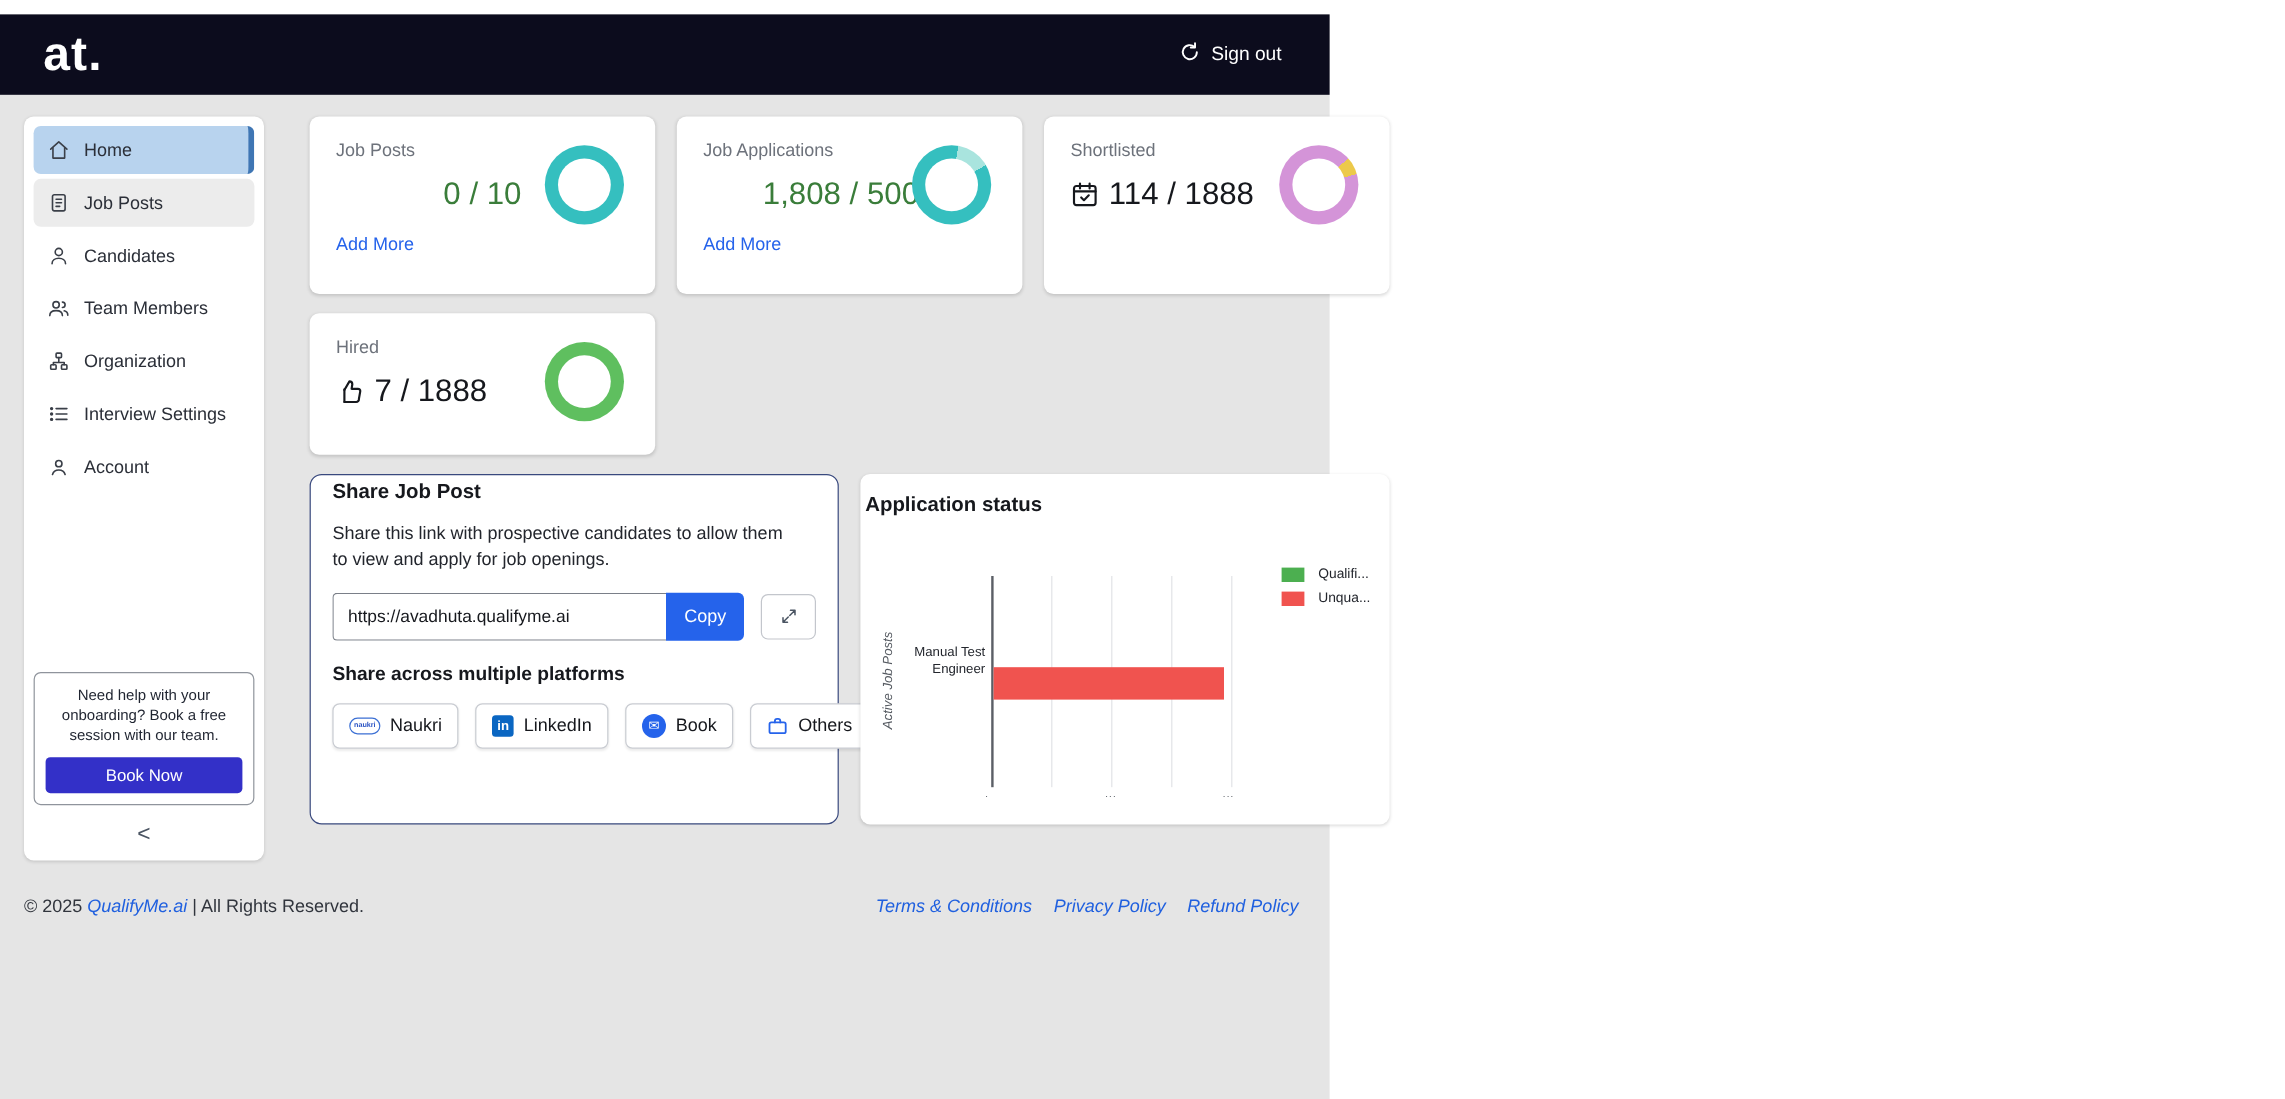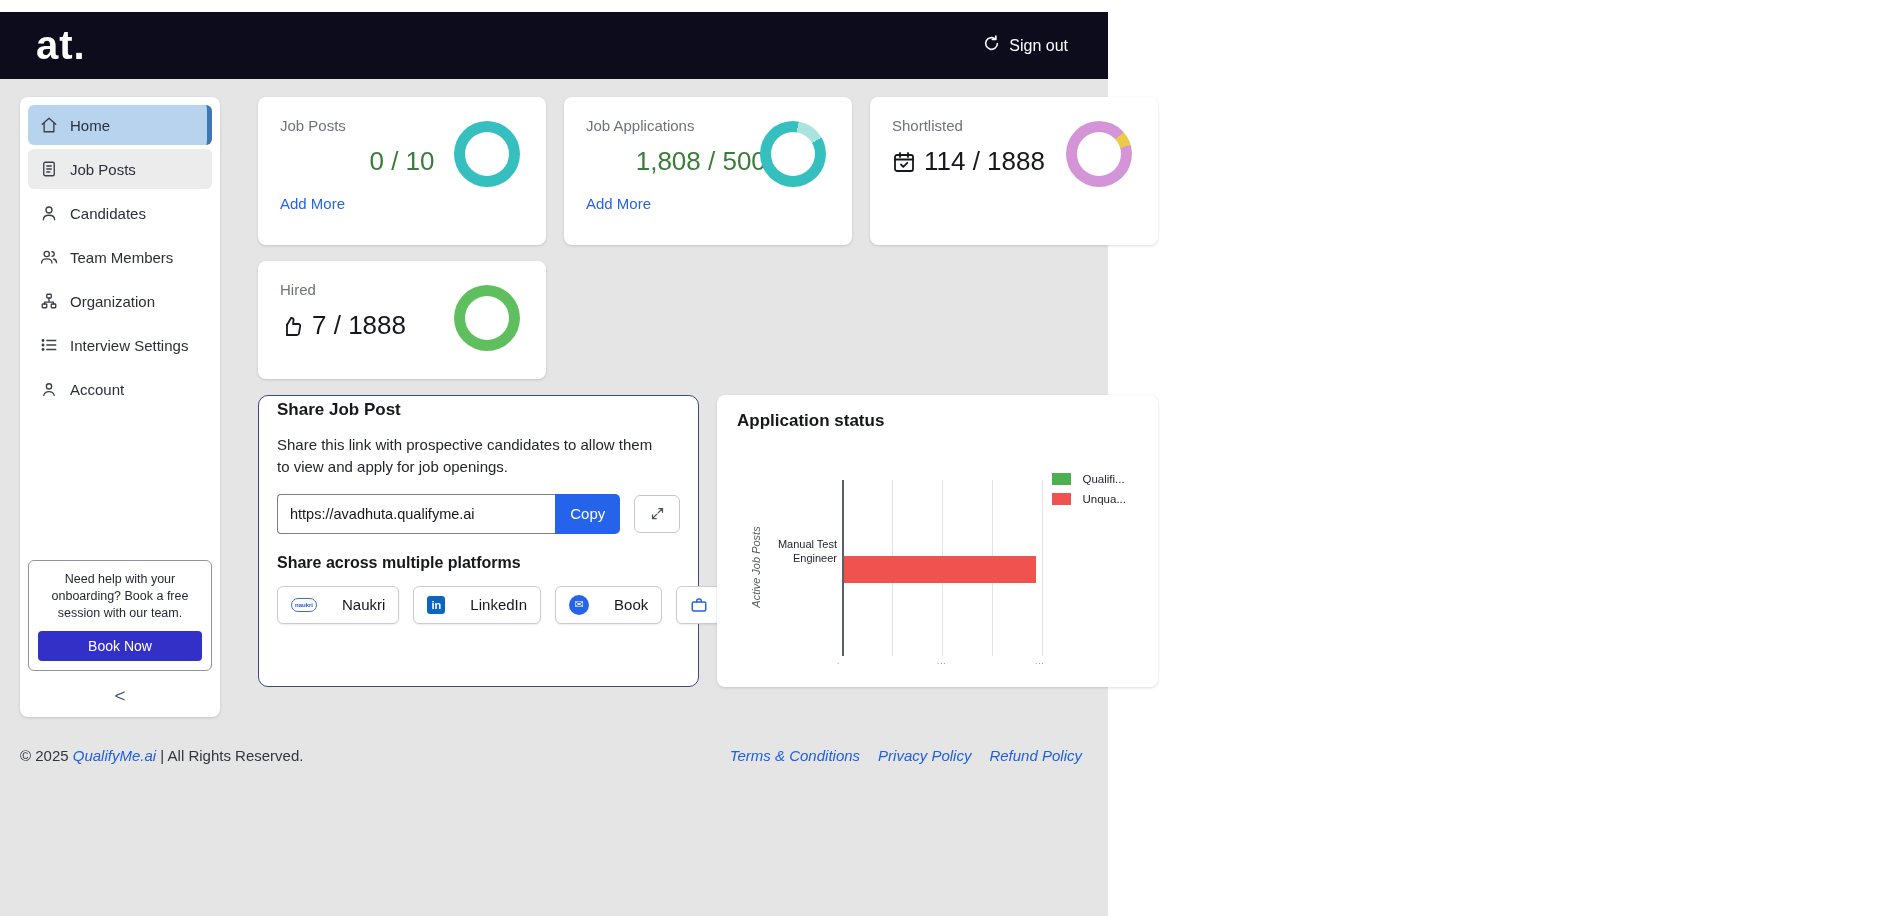--- a/index.html
+++ b/index.html
@@ -129,7 +129,7 @@
     color: #fff; font-size: 11px;
   }
 
-  .status-card { width: 441px; flex: 0 0 441px; height: 292px; padding: 16px 20px; }
+  .status-card { width: 441px; flex: 0 0 441px; height: 292px; padding: 16px 4px; }
   .chart { position: relative; height: 240px; margin-top: 6px; }
   .y-axis { position: absolute; left: 105px; top: 43px; width: 1.5px; height: 176px; background: #5b5f66; }
   .gridline { position: absolute; top: 43px; width: 1px; height: 176px; background: #e2e3e6; }

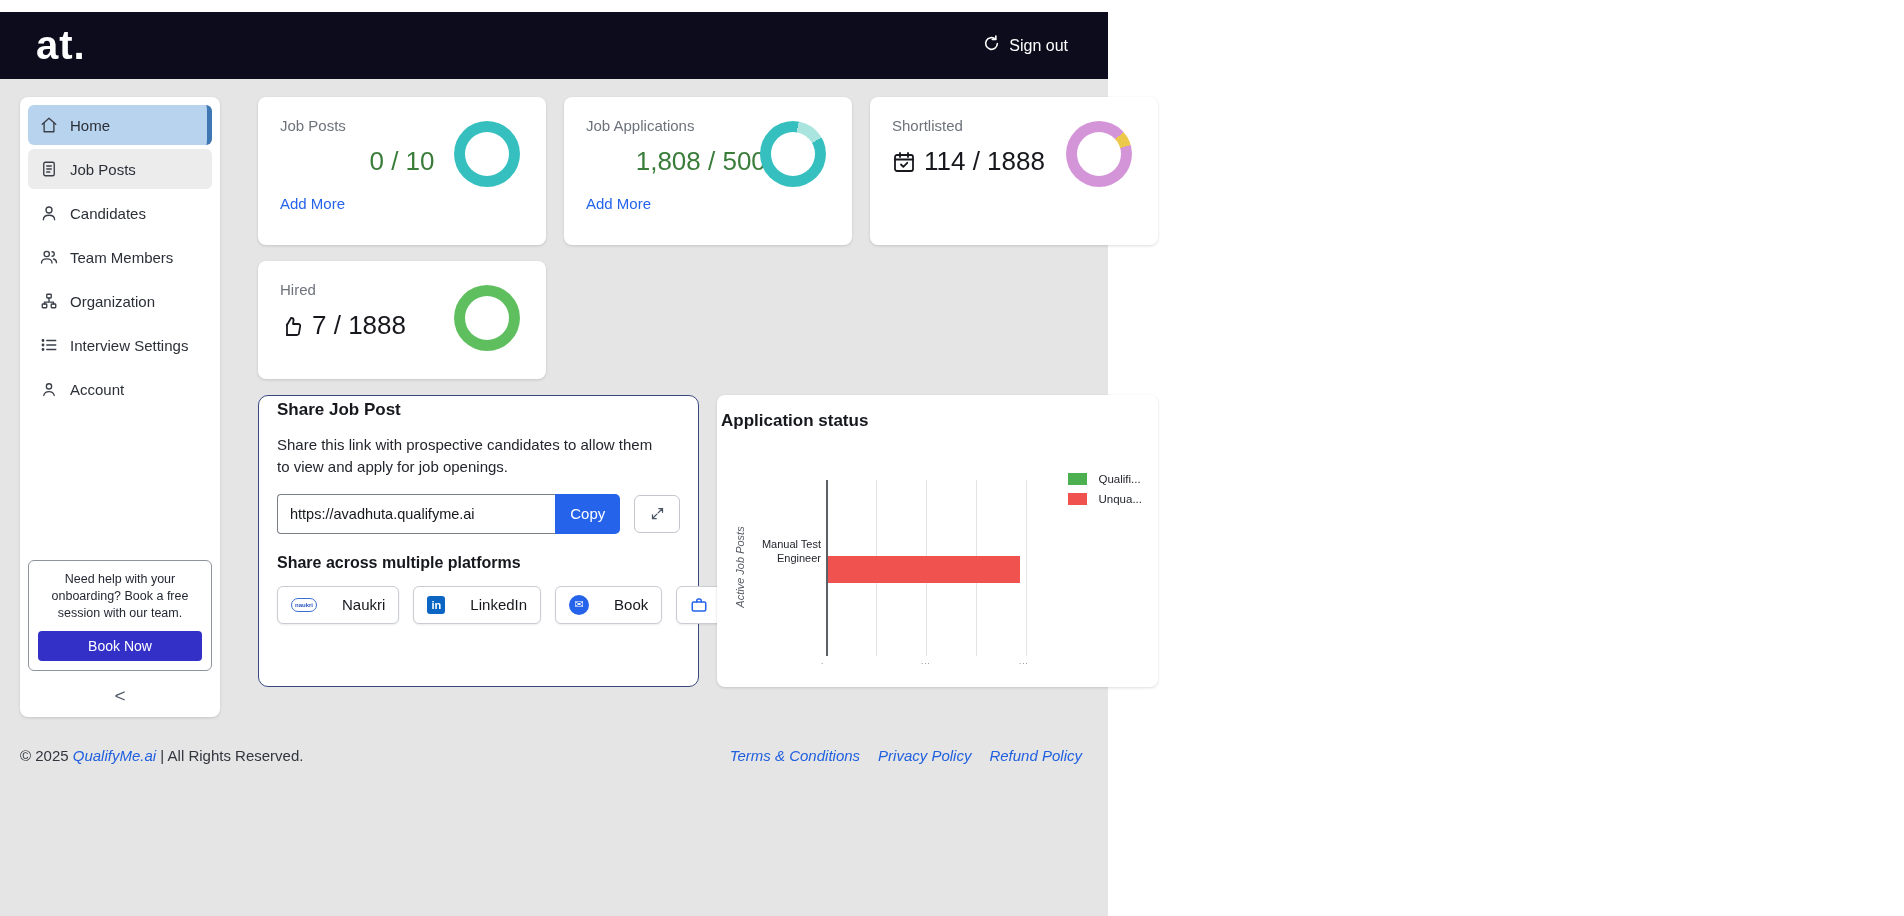--- a/index.html
+++ b/index.html
@@ -108,7 +108,7 @@
   .platforms-title { margin-top: 20px; font-size: 16px; font-weight: 700; color: #16181d; }
   .platform-row { display: flex; gap: 14px; margin-top: 14px; }
   .platform-btn {
-    display: flex; align-items: center; gap: 25px;
+    display: flex; align-items: center; gap: 8px;
     background: #fff; border: 1px solid #c9ccd2; border-radius: 6px;
     box-shadow: 0 1px 2px rgba(0,0,0,.08);
     padding: 8px 13px; font-size: 15px; font-family: inherit; color: #16181d; cursor: pointer;

